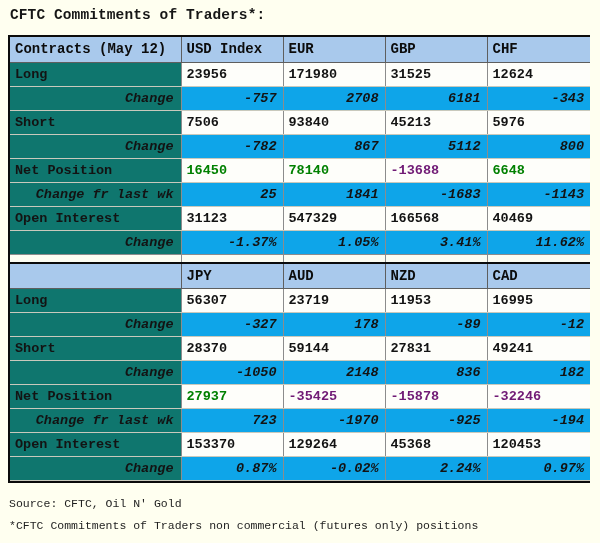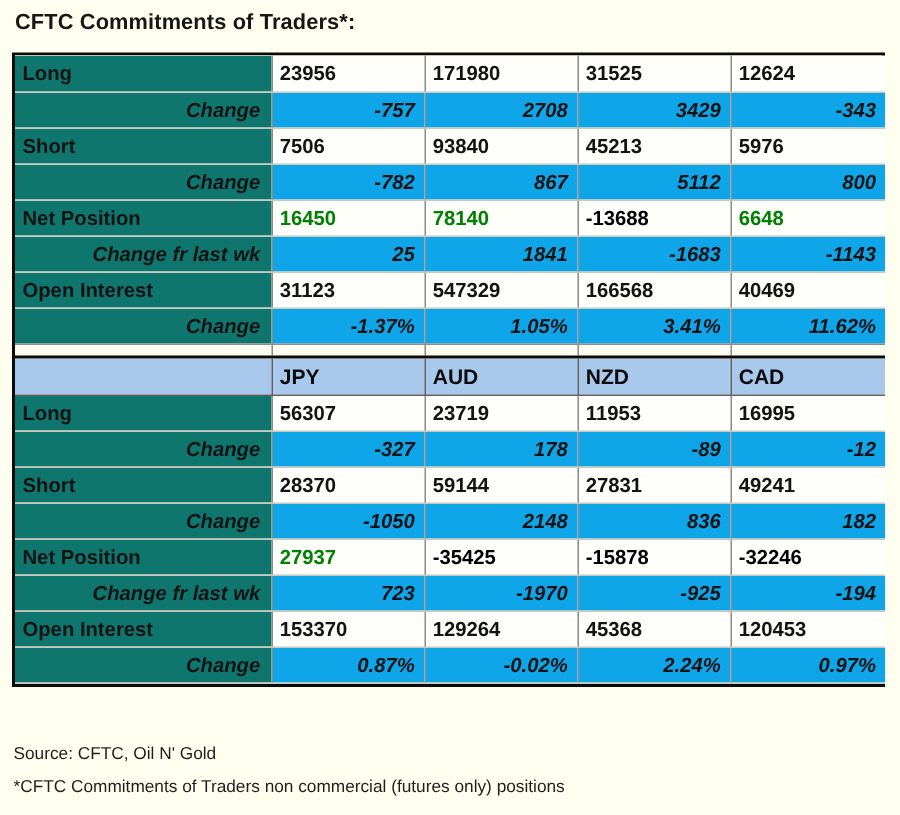--- a/index.html
+++ b/index.html
@@ -19,6 +19,7 @@
     height: 543px;
     box-sizing: border-box;
     padding: 0;
+    font-family: Liberation Mono, monospace;
   }
   .page-title {
     position: absolute;

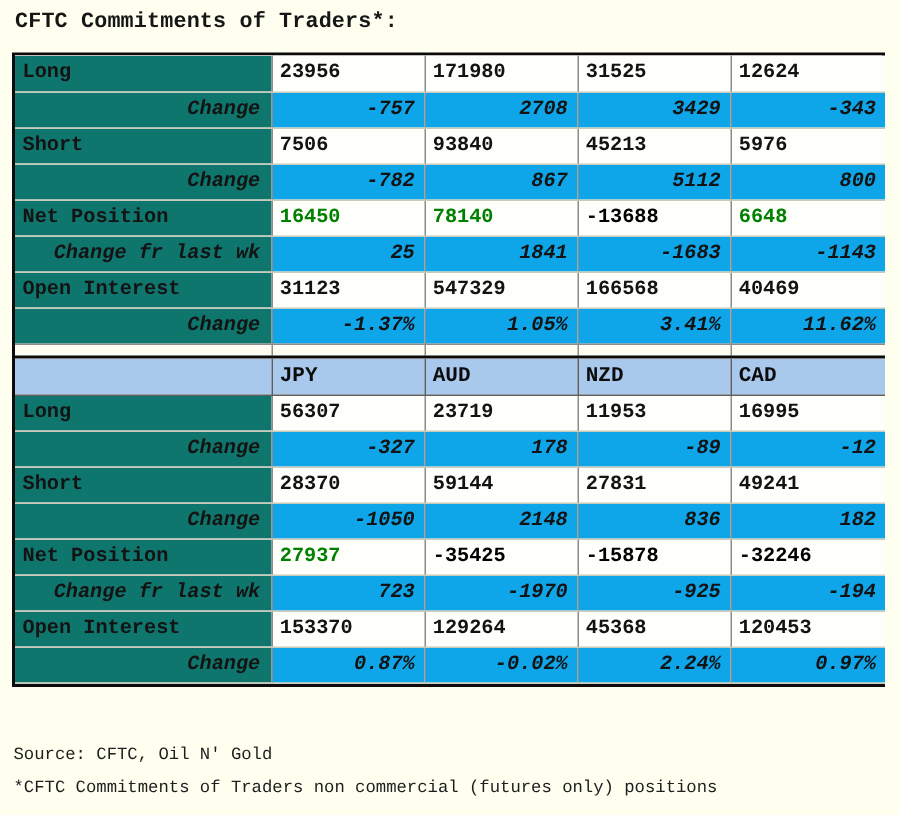--- a/index.html
+++ b/index.html
@@ -148,6 +148,13 @@
       </colgroup>
       <tbody>
 
+        <tr class="hdr">
+          <td class="lbl">Contracts (May 12)</td>
+          <td class="val">USD Index</td>
+          <td class="val">EUR</td>
+          <td class="val">GBP</td>
+          <td class="val">CHF</td>
+        </tr>
 
         <tr>
           <td class="lbl">Long</td>

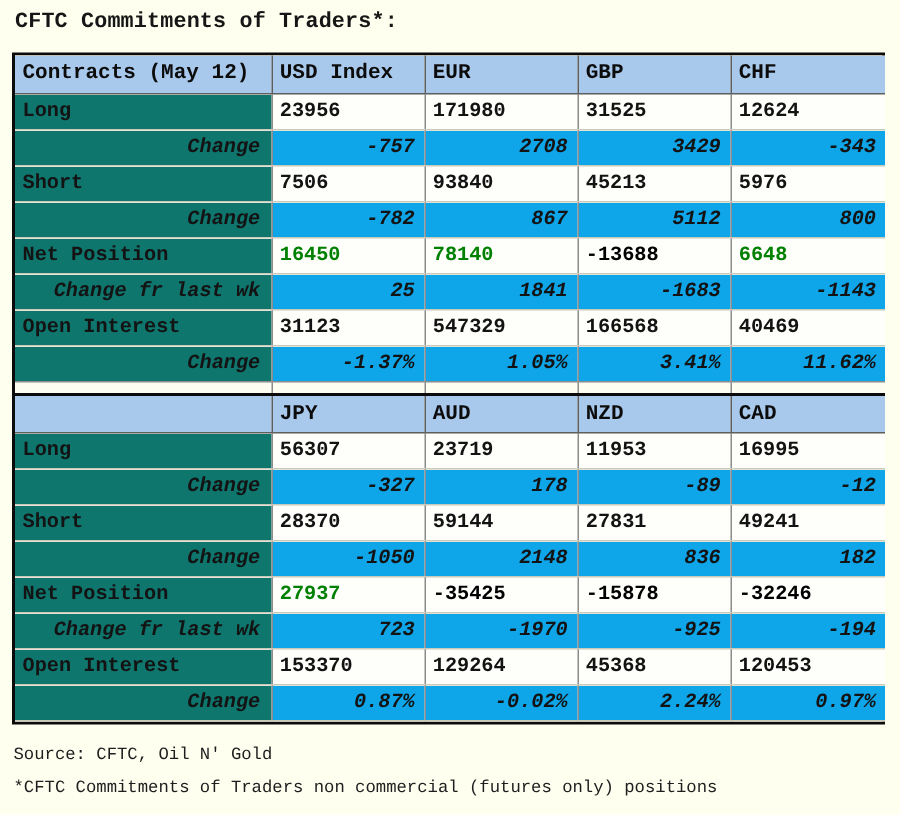--- a/index.html
+++ b/index.html
@@ -168,7 +168,7 @@
           <td class="lbl sub">Change</td>
           <td class="val sub">-757</td>
           <td class="val sub">2708</td>
-          <td class="val sub">3429</td>
+          <td class="val sub">6181</td>
           <td class="val sub">-343</td>
         </tr>
 

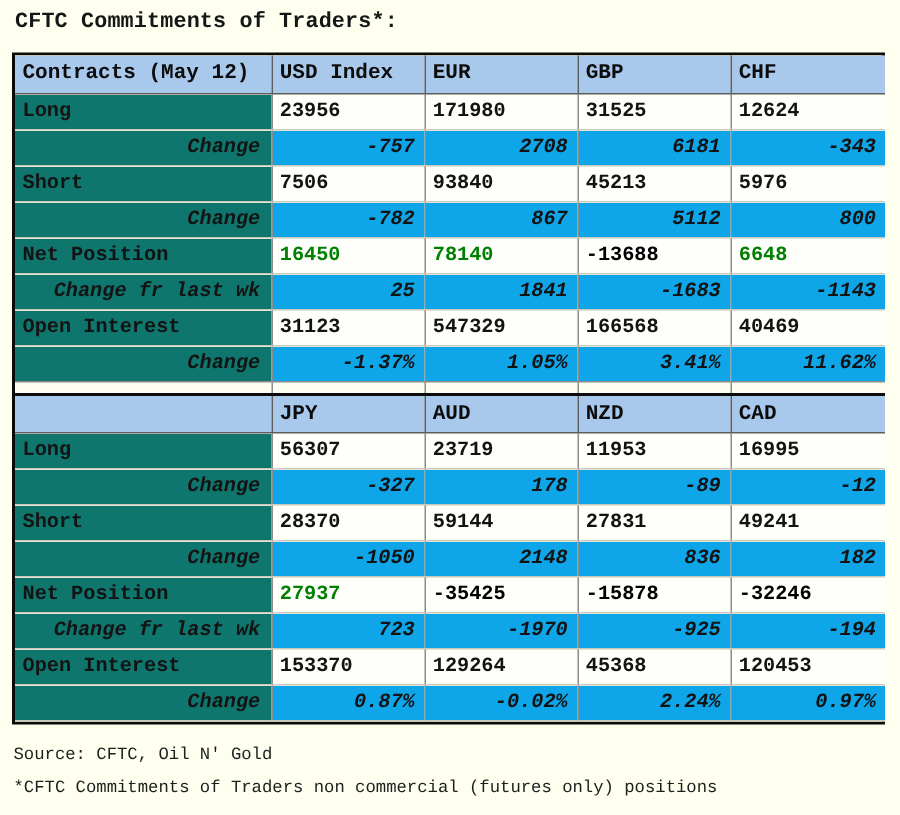--- a/index.html
+++ b/index.html
@@ -114,7 +114,7 @@
     background: #0ea5e9;
   }
   td.val.pos { color: #008000; margin-left: 24px; }
-  td.val.neg { color: #000000; }
+  td.val.neg { color: #701a75; }
 
   tr.thickbottom td {
     border-bottom: 1px solid #8C8C8C;

